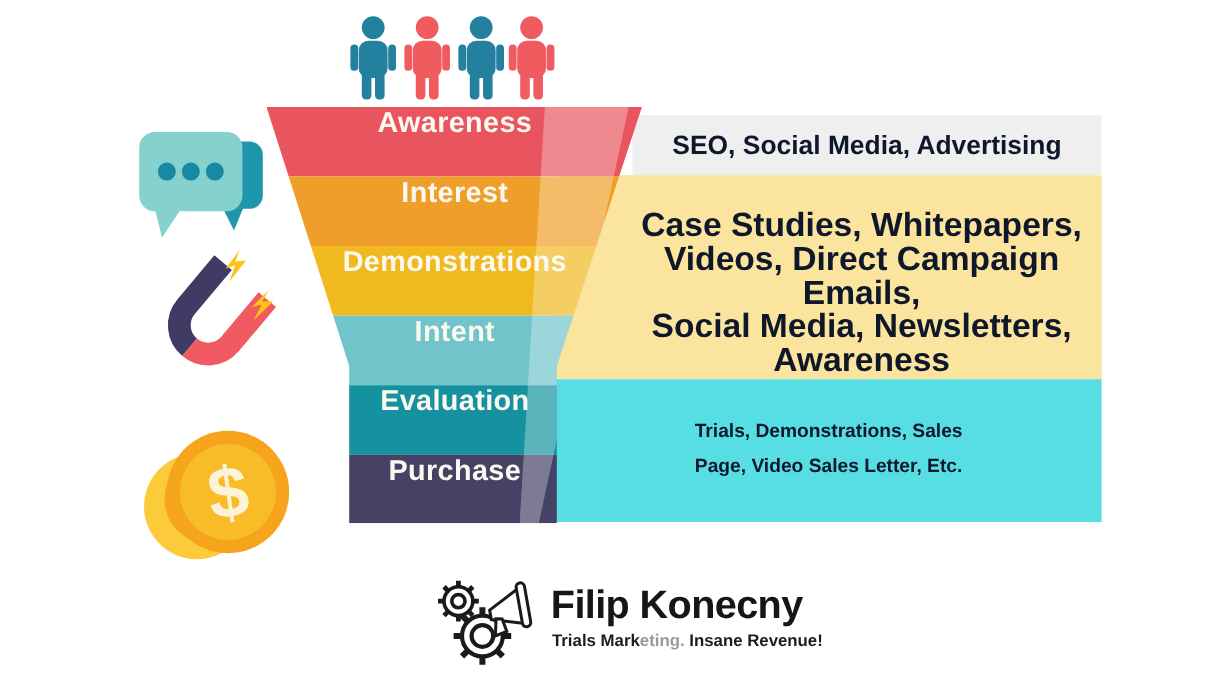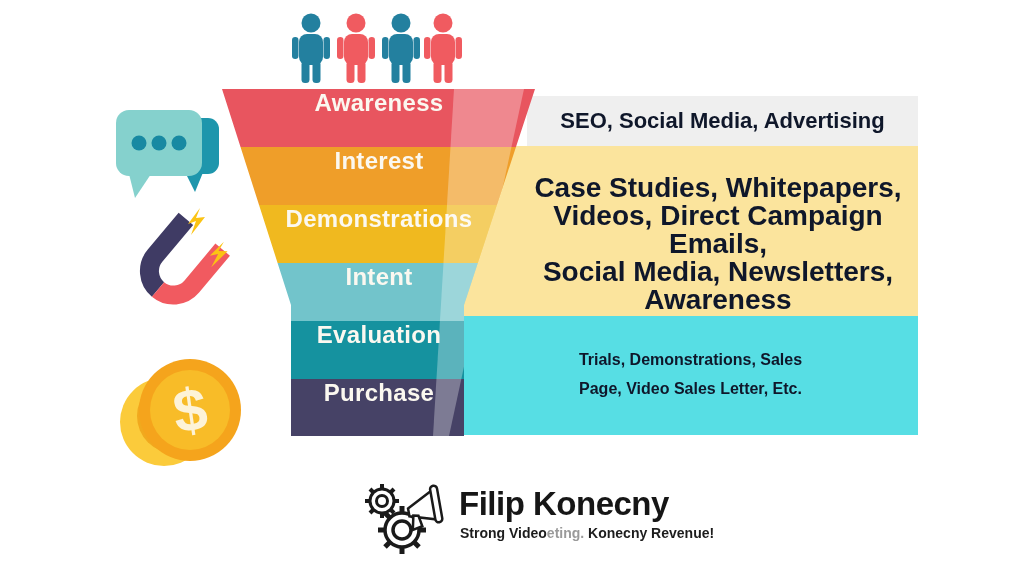--- a/index.html
+++ b/index.html
@@ -183,7 +183,7 @@
   </svg>
 
   <div id="brand-name" class="abs">Filip Konecny</div>
-  <div id="brand-tagline" class="abs"><span>Strong Video</span><span class="tag-gray">eting. </span><span>Konecny Revenue!</span></div>
+  <div id="brand-tagline" class="abs"><span>Trials Mark</span><span class="tag-gray">eting. </span><span>Konecny Revenue!</span></div>
 
 </div>
 

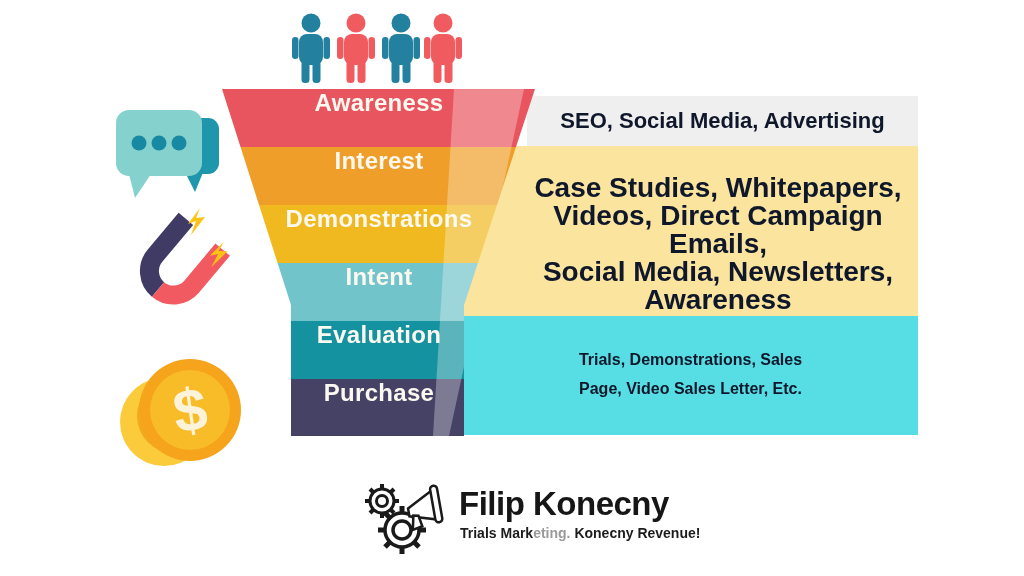--- a/index.html
+++ b/index.html
@@ -183,7 +183,7 @@
   </svg>
 
   <div id="brand-name" class="abs">Filip Konecny</div>
-  <div id="brand-tagline" class="abs"><span>Trials Mark</span><span class="tag-gray">eting. </span><span>Konecny Revenue!</span></div>
+  <div id="brand-tagline" class="abs"><span>Trials Mark</span><span class="tag-gray">eting. </span><span>Insane Revenue!</span></div>
 
 </div>
 

